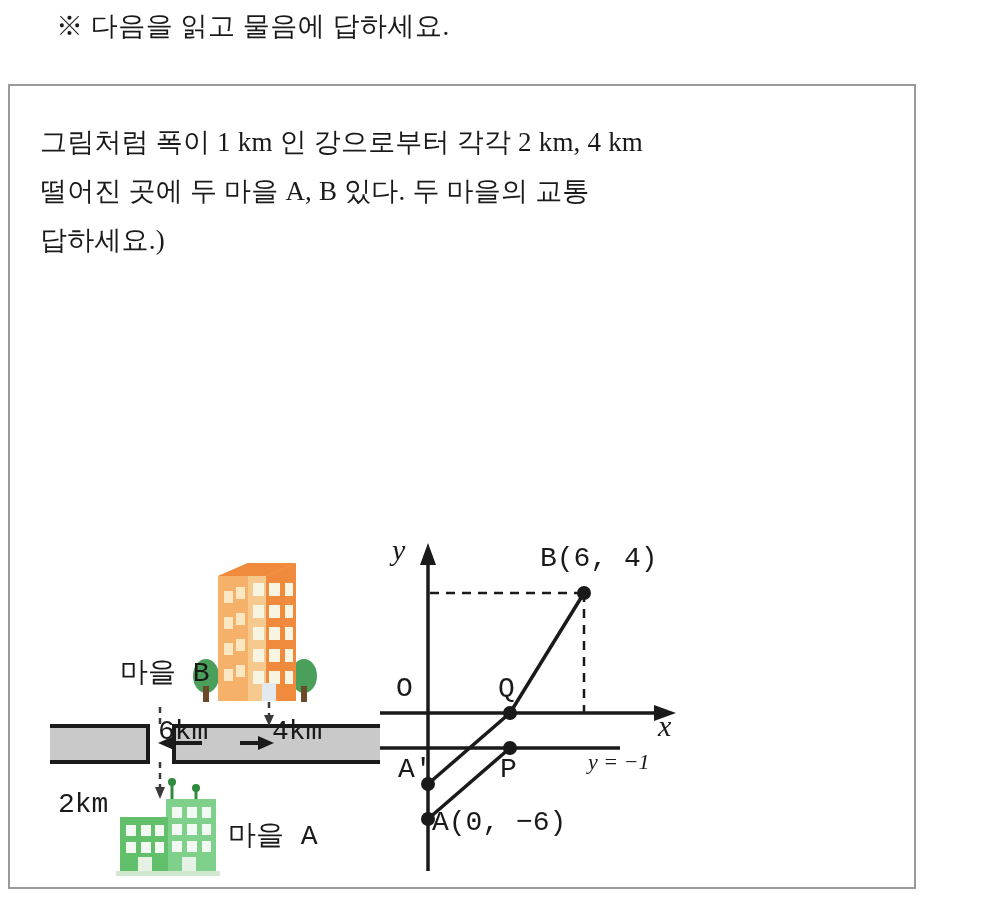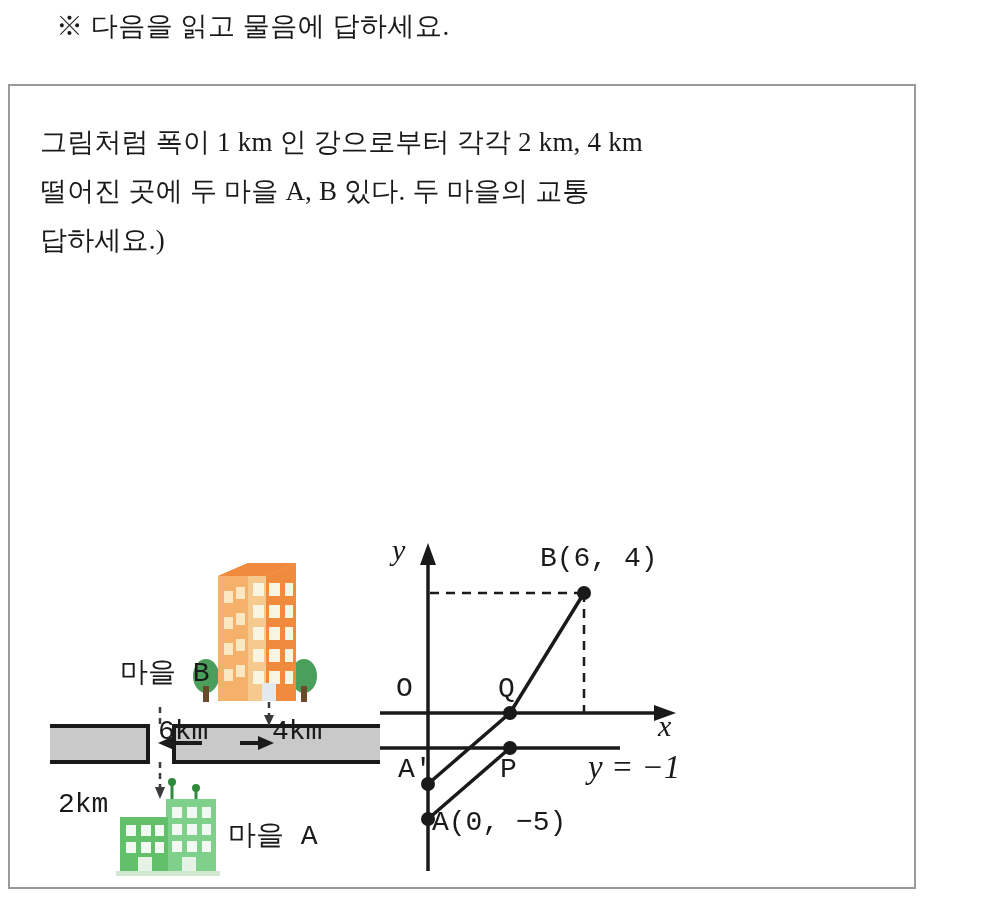--- a/index.html
+++ b/index.html
@@ -268,7 +268,7 @@
         <div class="lbl" style="left:130px; top:233px;">P</div>
         <div class="lbl" style="left:28px; top:233px;">A′</div>
         <div class="lbl" style="left:62px; top:286px;">A(0, −5)</div>
-        <div class="lbl lbl-serif" style="left:218px; top:228px; font-size:33px; font-style:italic;">y = −1</div>
+        <div class="lbl lbl-serif" style="left:218px; top:228px; font-size:22px; font-style:italic;">y = −1</div>
       </div>
 
     </div>

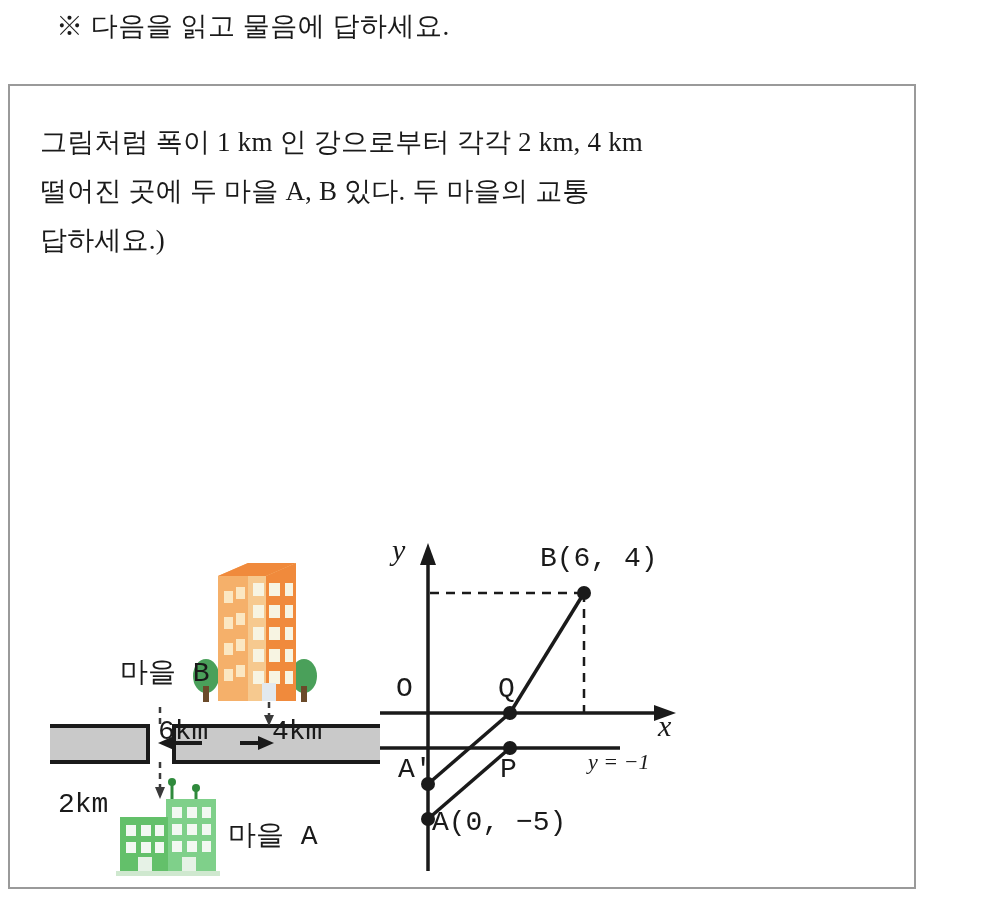--- a/index.html
+++ b/index.html
@@ -267,7 +267,7 @@
         <div class="lbl" style="left:128px; top:152px;">Q</div>
         <div class="lbl" style="left:130px; top:233px;">P</div>
         <div class="lbl" style="left:28px; top:233px;">A′</div>
-        <div class="lbl" style="left:62px; top:286px;">A(0, −5)</div>
+        <div class="lbl" style="left:62px; top:286px;">A(0, −6)</div>
         <div class="lbl lbl-serif" style="left:218px; top:228px; font-size:22px; font-style:italic;">y = −1</div>
       </div>
 

